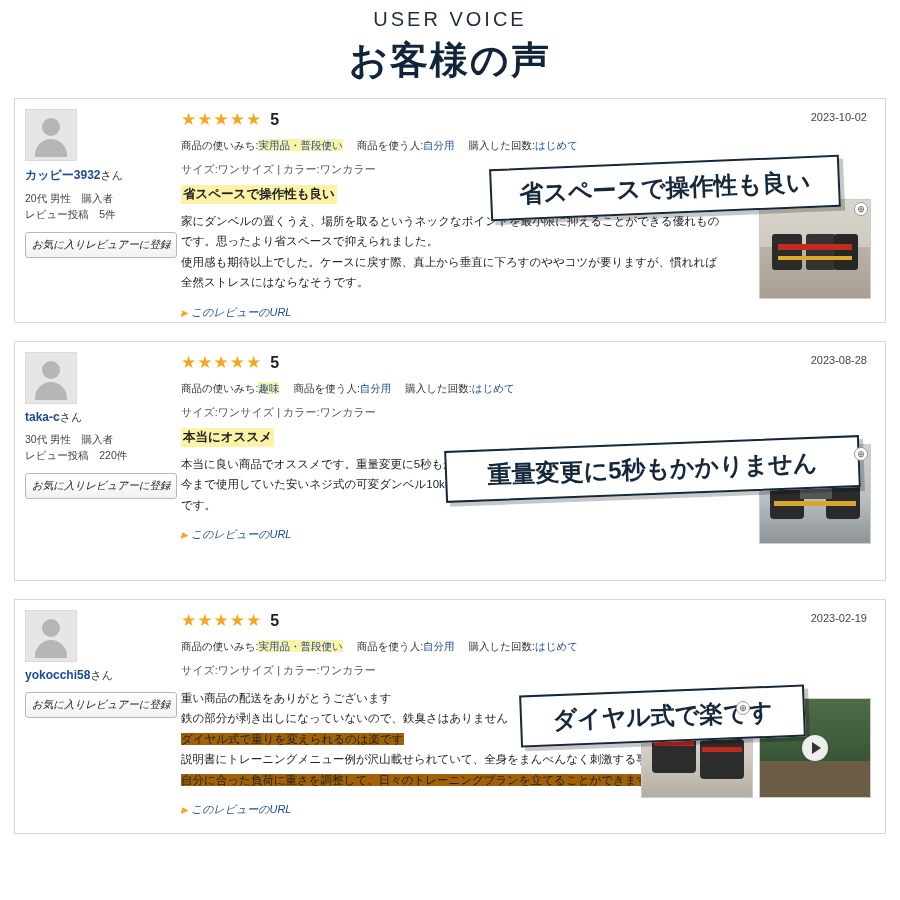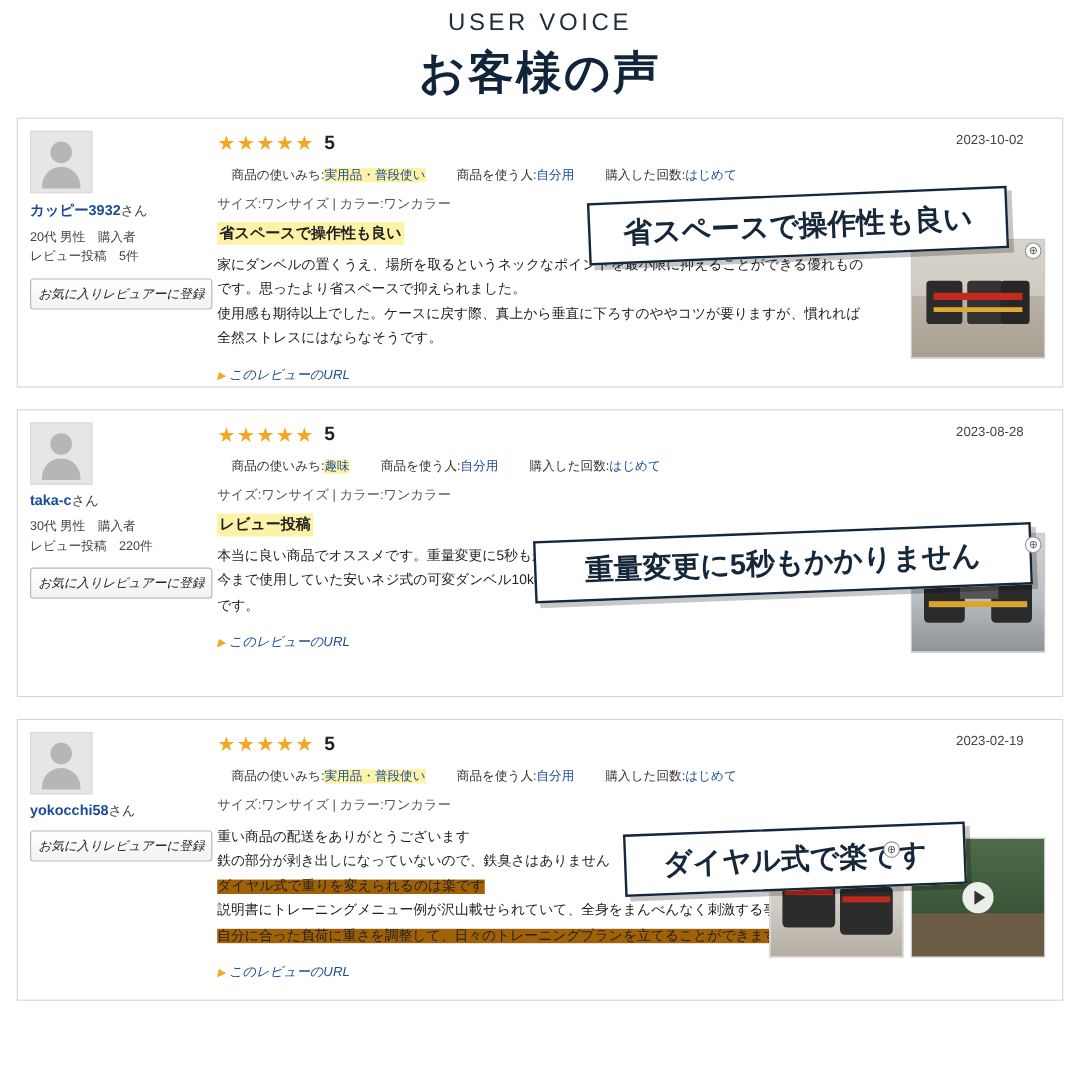--- a/index.html
+++ b/index.html
@@ -73,7 +73,7 @@
   
   .right { flex:1 1 auto; position:relative; padding-left:6px; }
   .date {
-    position:absolute; right:20px; top:2px; font-size:11px; color:#444;
+    position:absolute; right:6px; top:2px; font-size:11px; color:#444;
   }
   .rating-row { display:flex; align-items:center; gap:8px; }
   .stars { color:#f5a623; font-size:17px; letter-spacing:1px; }

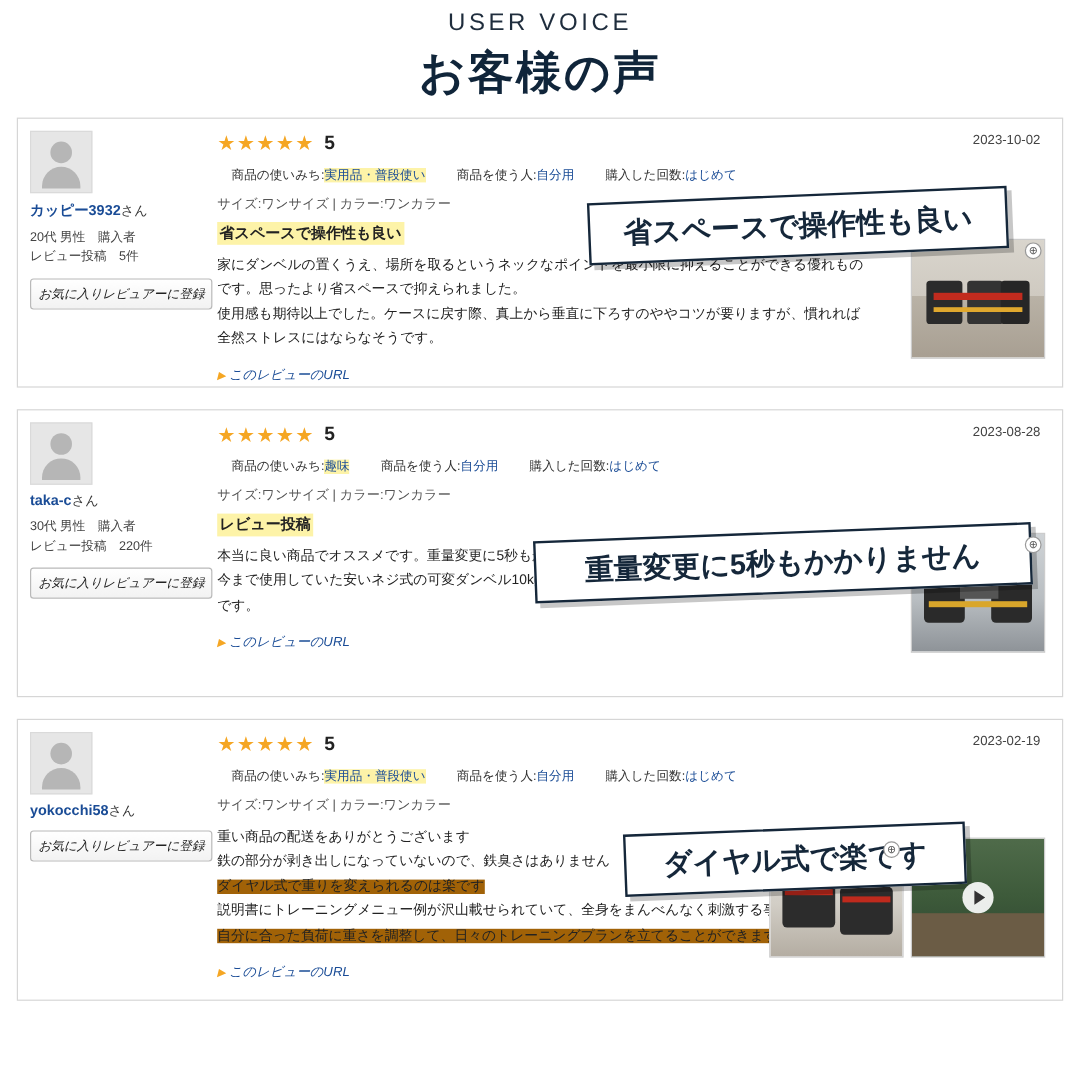--- a/index.html
+++ b/index.html
@@ -80,7 +80,7 @@
   .rating-num { font-size:16px; font-weight:bold; color:#222; }
 
   .tags { margin-top:9px; font-size:10.5px; color:#333; display:flex; flex-wrap:wrap; gap:14px; }
-  .tag .lbl { color:#333;margin-left:12px; }
+  .tag .lbl { color:#333; }
   .tag .val { color:#1a4c96; }
   .hl { background:#fdf3a8;text-align:right; }
 

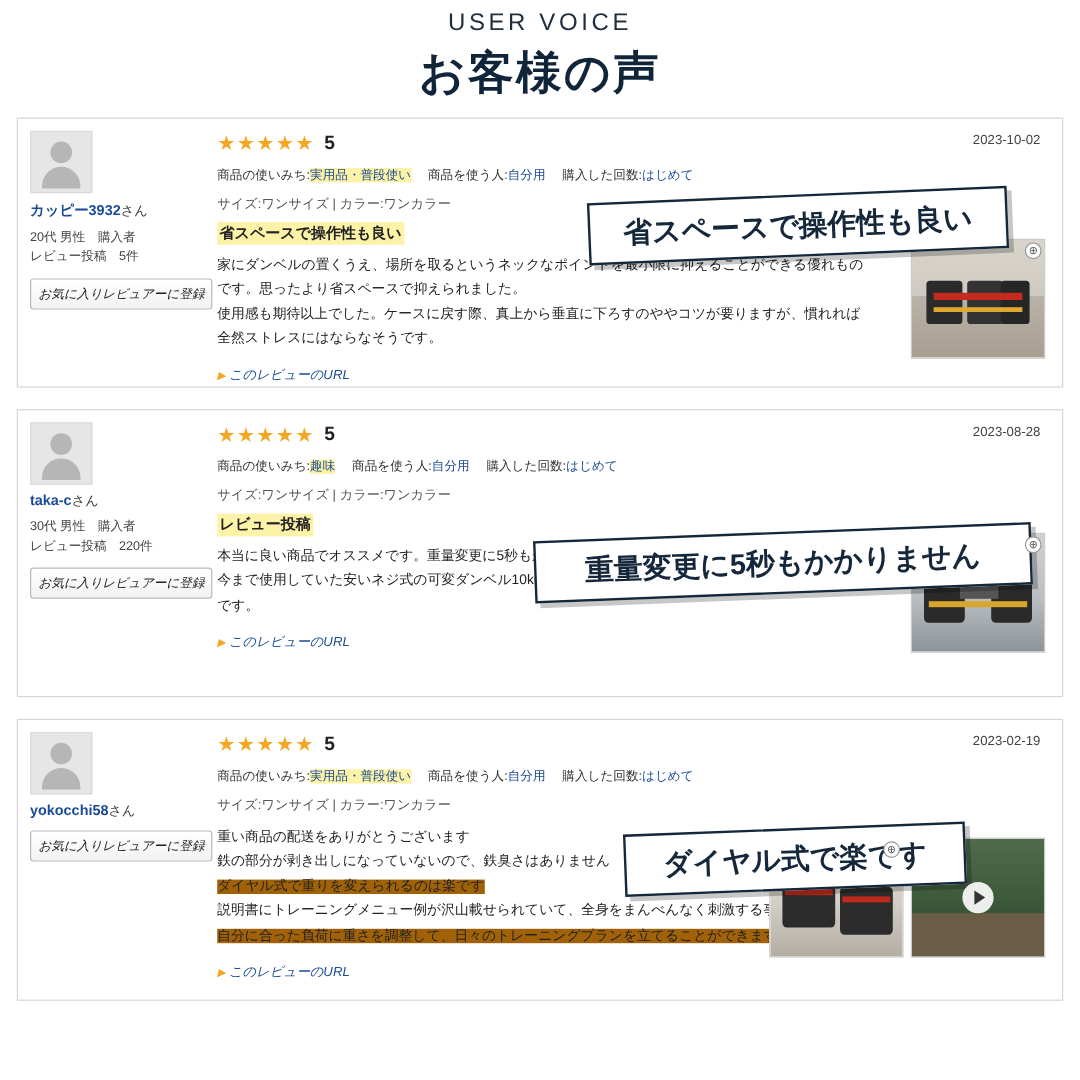--- a/index.html
+++ b/index.html
@@ -248,7 +248,7 @@
           <span class="tag"><span class="lbl">購入した回数:</span><span class="val">はじめて</span></span>
         </div>
         <div class="spec">サイズ:ワンサイズ | カラー:ワンカラー</div>
-        <div class="rev-title hl">レビュー投稿</div>
+        <div class="rev-title hl">本当にオススメ</div>
         <div class="body">
           <p>本当に良い商品でオススメです。重量変更に5秒もかかりません。</p>
           <p>今まで使用していた安いネジ式の可変ダンベル10kgと大きさもほぼ同じです。全長は24kgの方が小さいです。</p>

